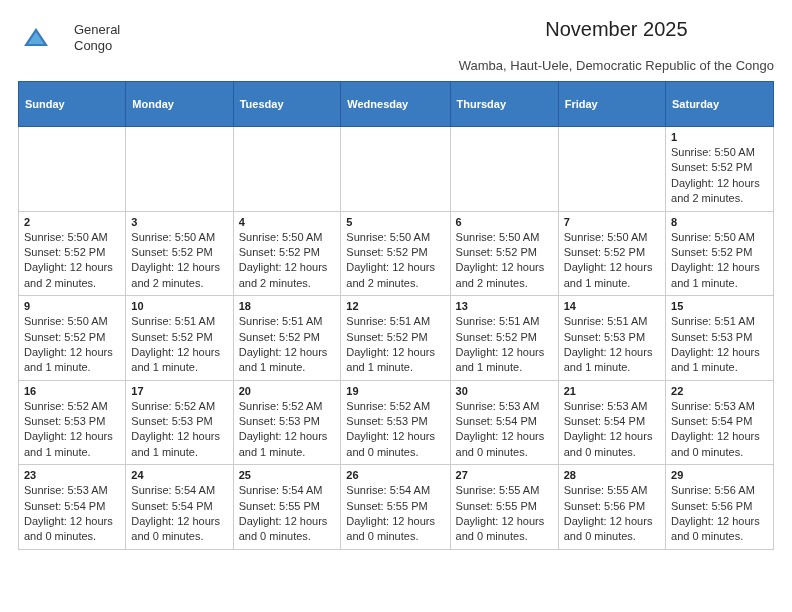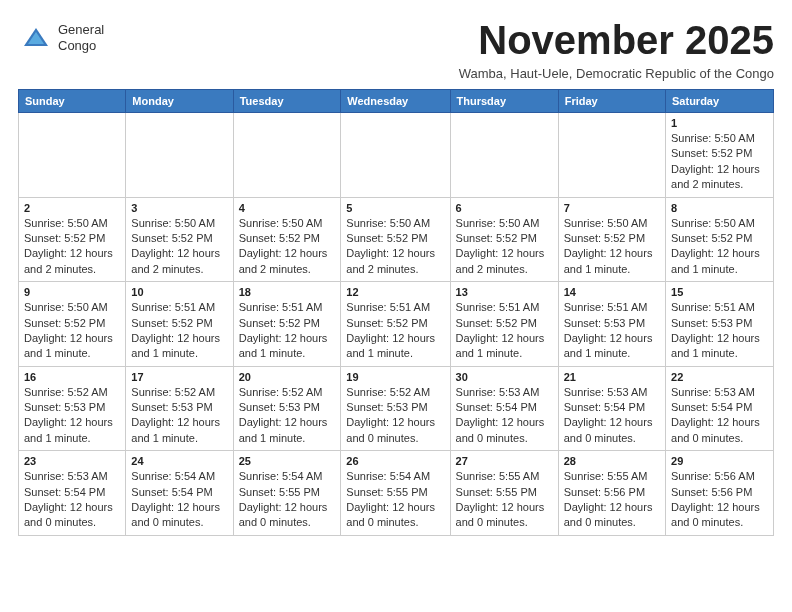--- a/index.html
+++ b/index.html
@@ -23,7 +23,7 @@
     .logo {
       display: flex;
       align-items: center;
-      gap: 4px;
+      gap: 20px;
       margin-top: 4px;
     }
     .logo-text {

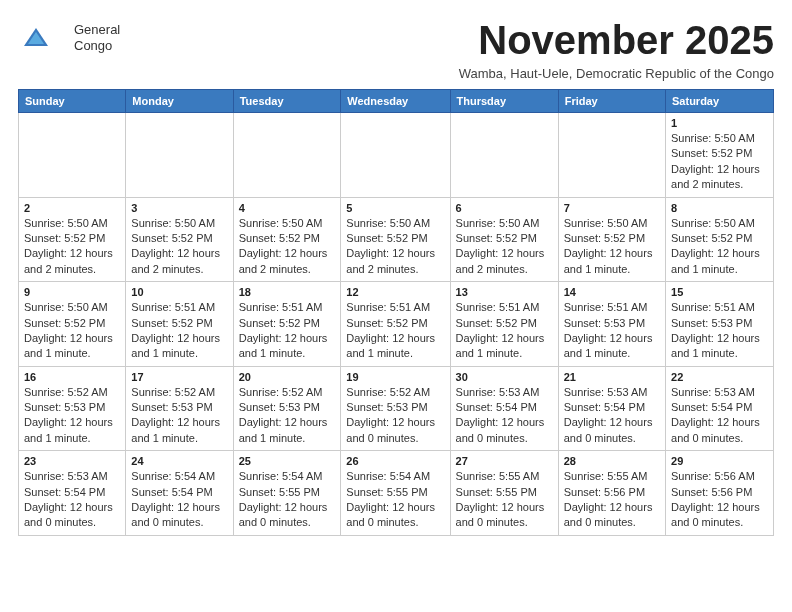--- a/index.html
+++ b/index.html
@@ -40,10 +40,11 @@
       text-align: right;
     }
     .month-title {
-      font-size: 40px;
-      font-weight: bold;
+      font-size: 20px;
+      font-weight: normal;
       color: #222;
       line-height: 1.1;
+      text-align: center;
     }
     .subtitle {
       font-size: 13px;

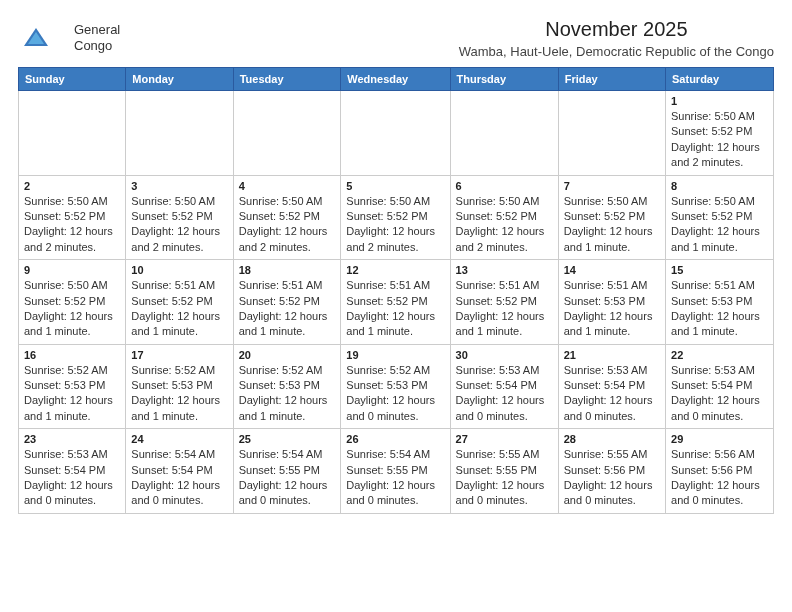--- a/index.html
+++ b/index.html
@@ -49,7 +49,7 @@
     .subtitle {
       font-size: 13px;
       color: #444;
-      margin-top: 4px;
+      margin-top: 18px;
     }
     .calendar {
       width: 100%;

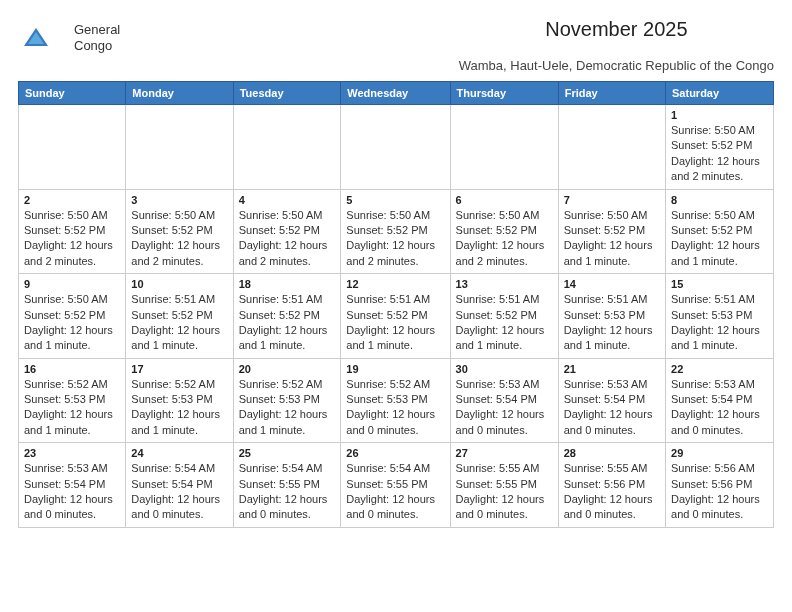--- a/index.html
+++ b/index.html
@@ -62,7 +62,7 @@
       color: #fff;
       font-weight: bold;
       text-align: left;
-      padding: 5px 6px;
+      padding: 16px 6px;
       border: 1px solid #2a5a9f;
       font-size: 11px;
     }

